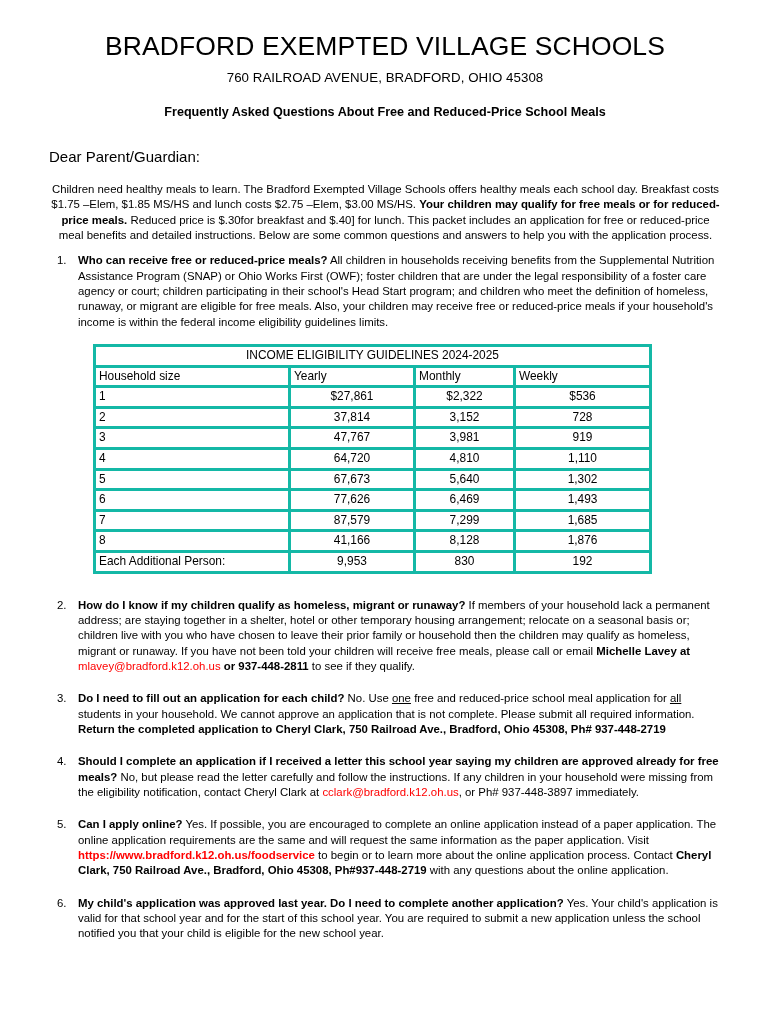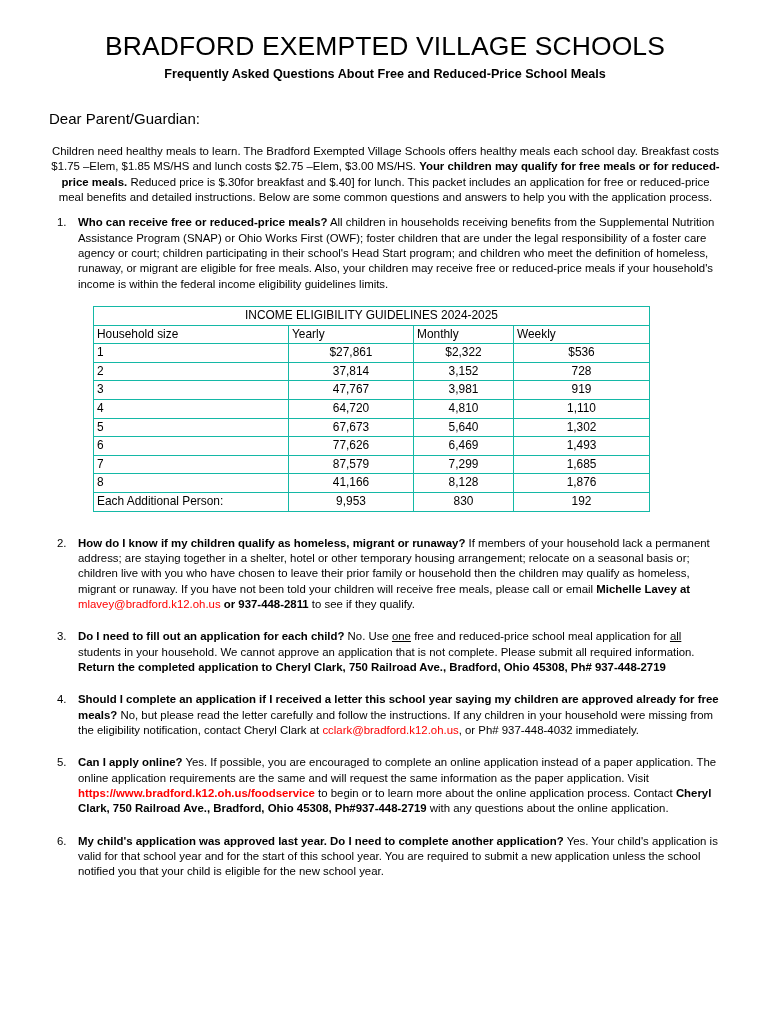--- a/index.html
+++ b/index.html
@@ -127,6 +127,7 @@
 
   <div>
     <div class="school-name">BRADFORD EXEMPTED VILLAGE SCHOOLS</div>
+    <div class="school-address">760 RAILROAD AVENUE, BRADFORD, OHIO 45308</div>
     <div class="doc-subtitle">Frequently Asked Questions About Free and Reduced-Price School Meals</div>
   </div>
 

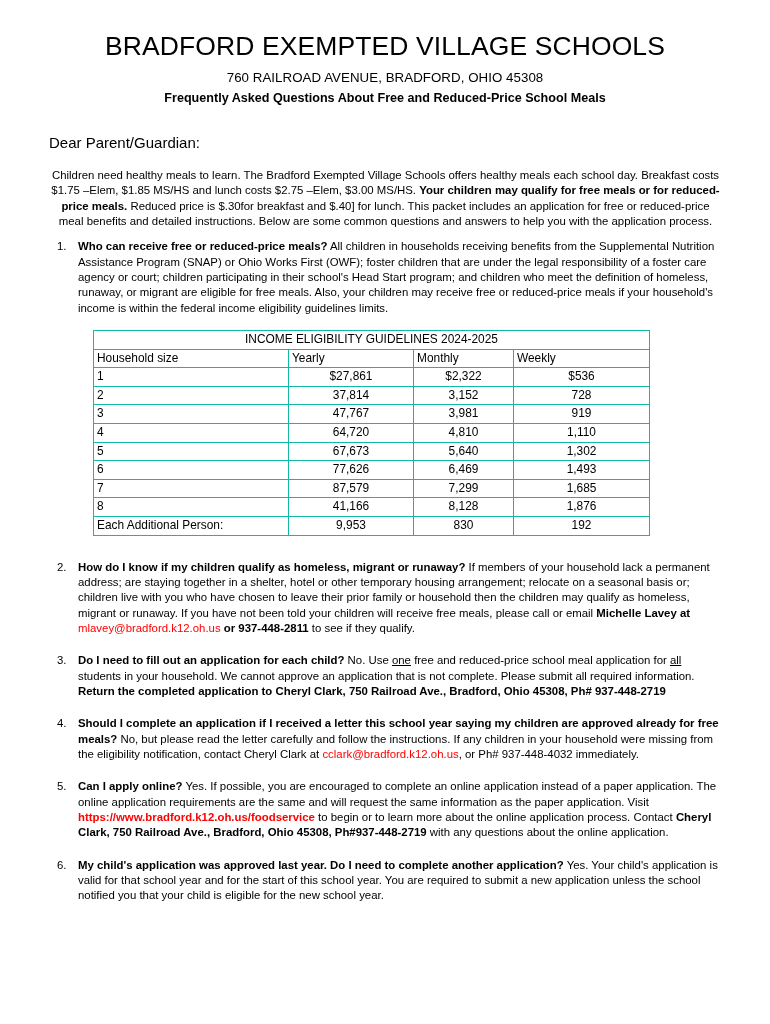--- a/index.html
+++ b/index.html
@@ -44,7 +44,7 @@
     text-align: center;
     font-size: 12.6px;
     font-weight: bold;
-    margin: 6px 0 0 0;
+    margin: 20px 0 0 0;
   }
 
   

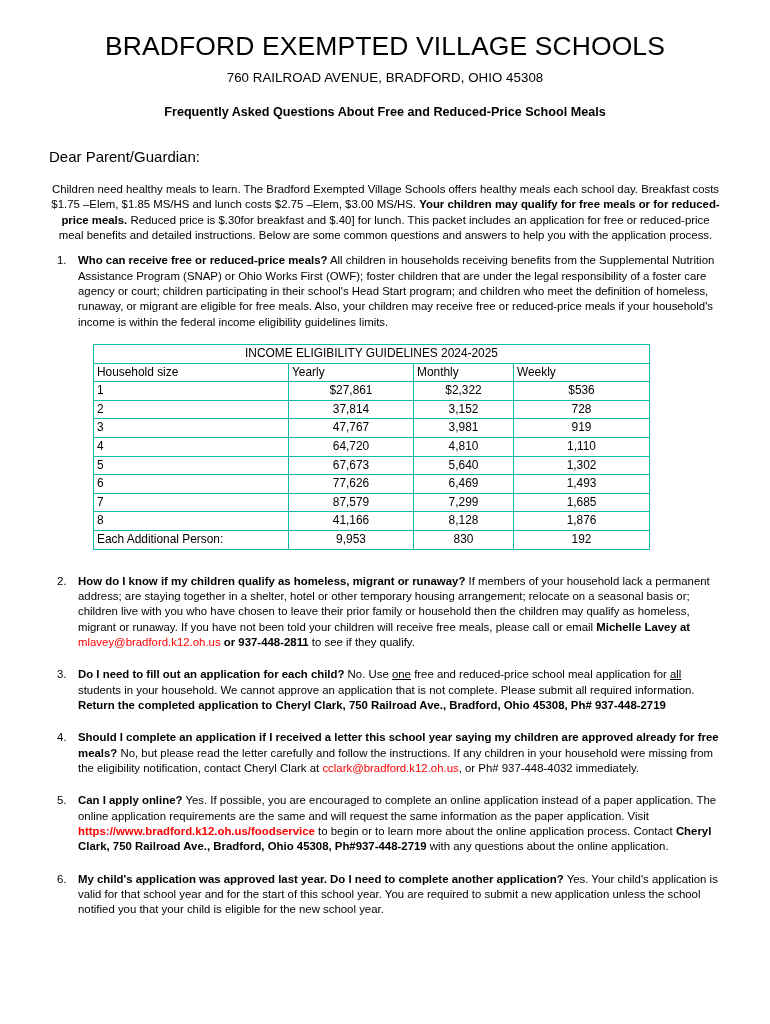--- a/index.html
+++ b/index.html
@@ -93,7 +93,7 @@
     font-size: 11.9px;
   }
   table.eligibility td {
-    border: 1px solid #14b8a6;
+    border: 3px solid #14b8a6;
     padding: 0px 3px;
     height: 17.6px;
     line-height: 17.6px;

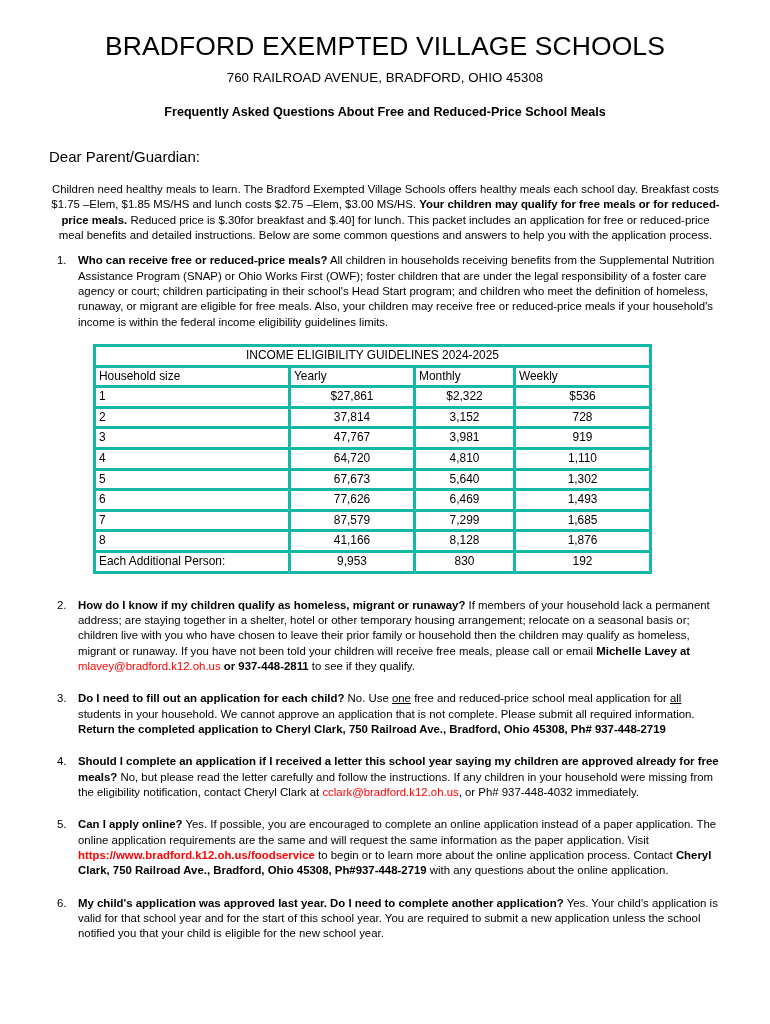--- a/index.html
+++ b/index.html
@@ -246,7 +246,7 @@
       <span class="num">4.</span>
       <b>Should I complete an application if I received a letter this school year saying my children are approved already for free meals?</b>
       <span>No, but please read the letter carefully and follow the instructions. If any children in your household were missing from the eligibility notification, contact Cheryl Clark at</span>
-      <span class="link-red">cclark@bradford.k12.oh.us</span><span>, or Ph# 937-448-4032 immediately.</span>
+      <span class="link-red">cclark@bradford.k12.oh.us</span><span>, or Ph# 937-448-3897 immediately.</span>
     </li>
 
     <li style="margin-top:17px;">

